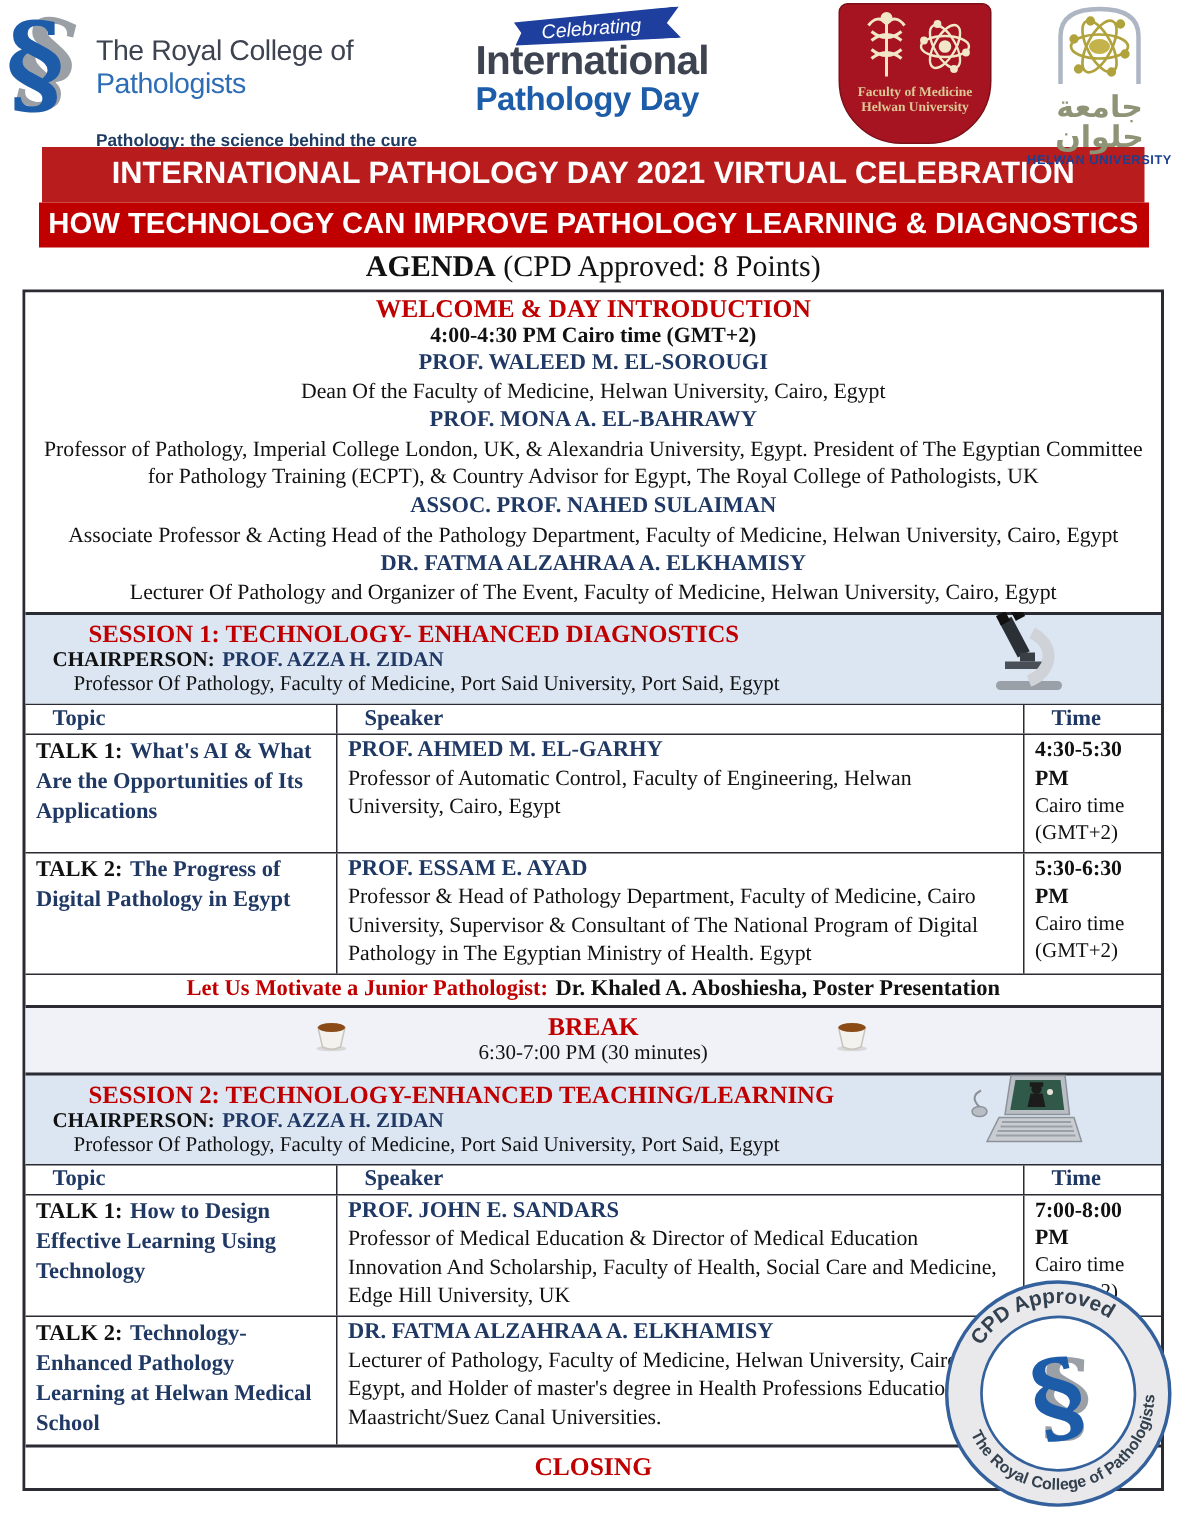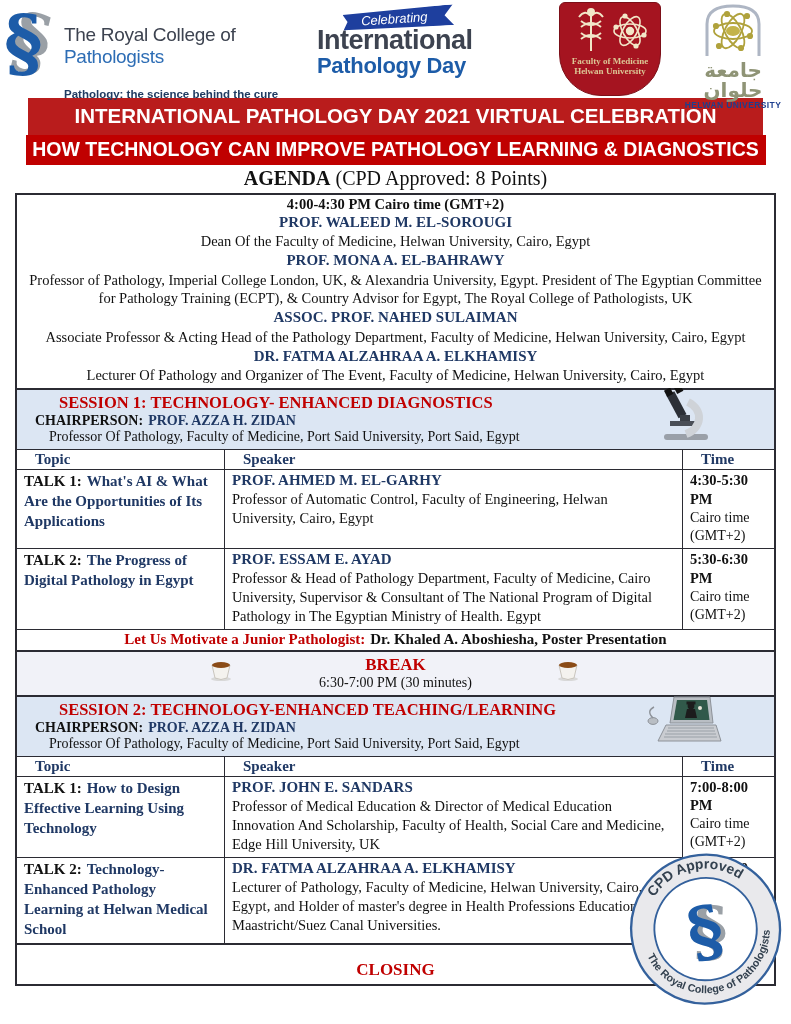--- a/index.html
+++ b/index.html
@@ -166,6 +166,7 @@
 <div class="tbl">
 
   <div class="welcome">
+    <div class="wt red">WELCOME &amp; DAY INTRODUCTION</div>
     <div class="wtime">4:00-4:30 PM Cairo time (GMT+2)</div>
     <div class="nm">PROF. WALEED M. EL-SOROUGI</div>
     <div class="ds">Dean Of the Faculty of Medicine, Helwan University, Cairo, Egypt</div>

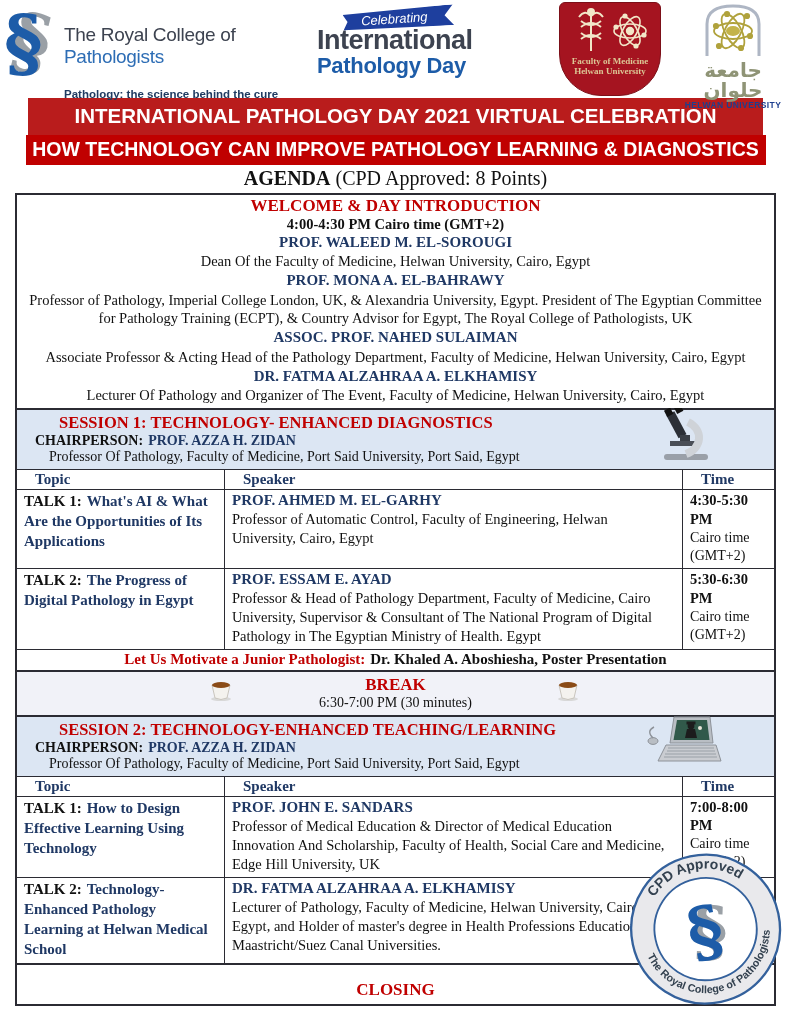--- a/index.html
+++ b/index.html
@@ -83,7 +83,7 @@
   .break .bs{font-size:14px;}
   .cup{margin-top:4px;}
 
-  .closing{text-align:center;color:#c00000;font-weight:bold;font-size:17px;padding:15px 0 4px;background:#fff;}
+  .closing{text-align:center;color:#c00000;font-weight:bold;font-size:17px;padding:3px 0 4px;background:#fff;}
 
   
   .footer{display:flex;align-items:flex-start;padding:14px 0 0 46px;}

